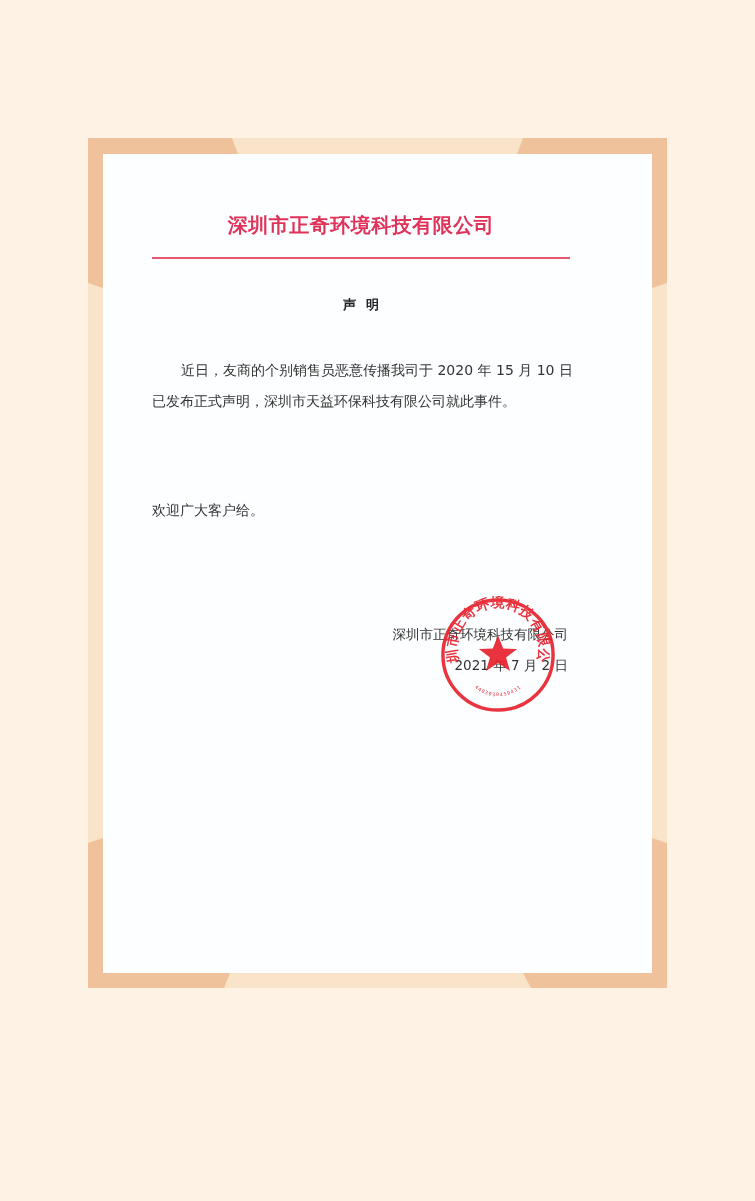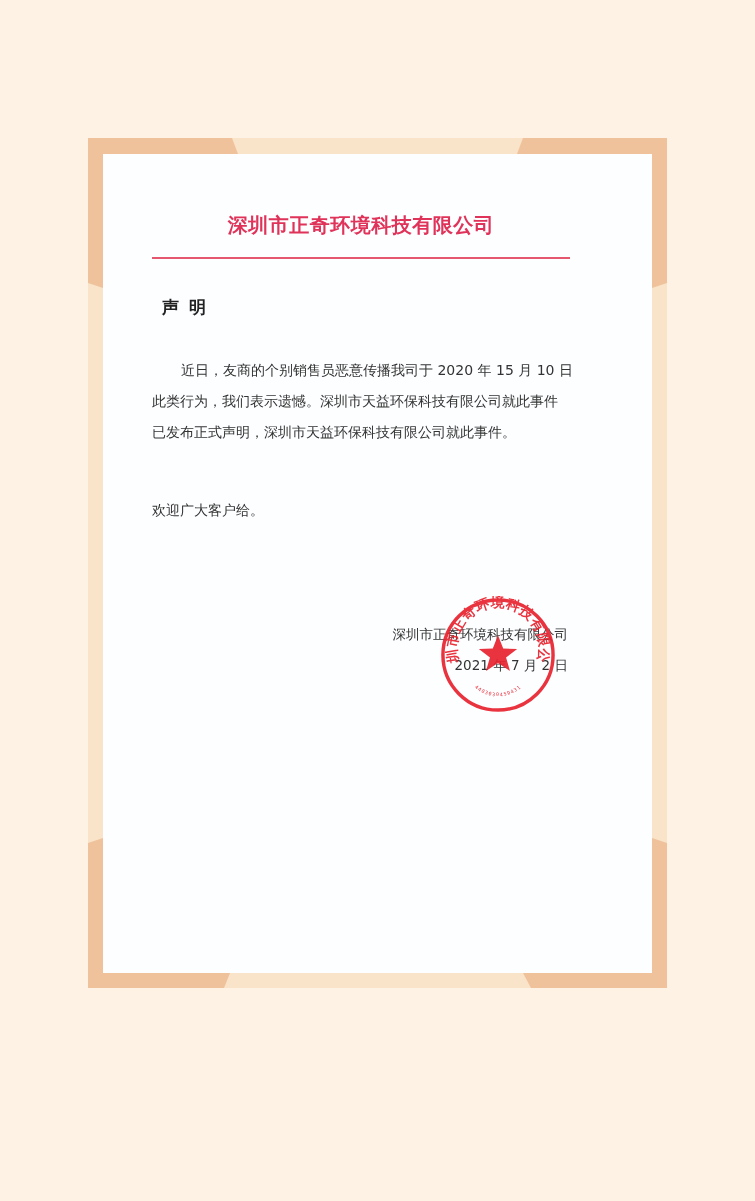--- a/index.html
+++ b/index.html
@@ -60,8 +60,8 @@
       position: absolute;
       left: 152px; top: 296px;
       width: 418px;
-      text-align: left;
-      font-size: 17px;
+      text-align: center;
+      font-size: 13px;
       font-weight: bold;
       color: #222;
       letter-spacing: 10px;

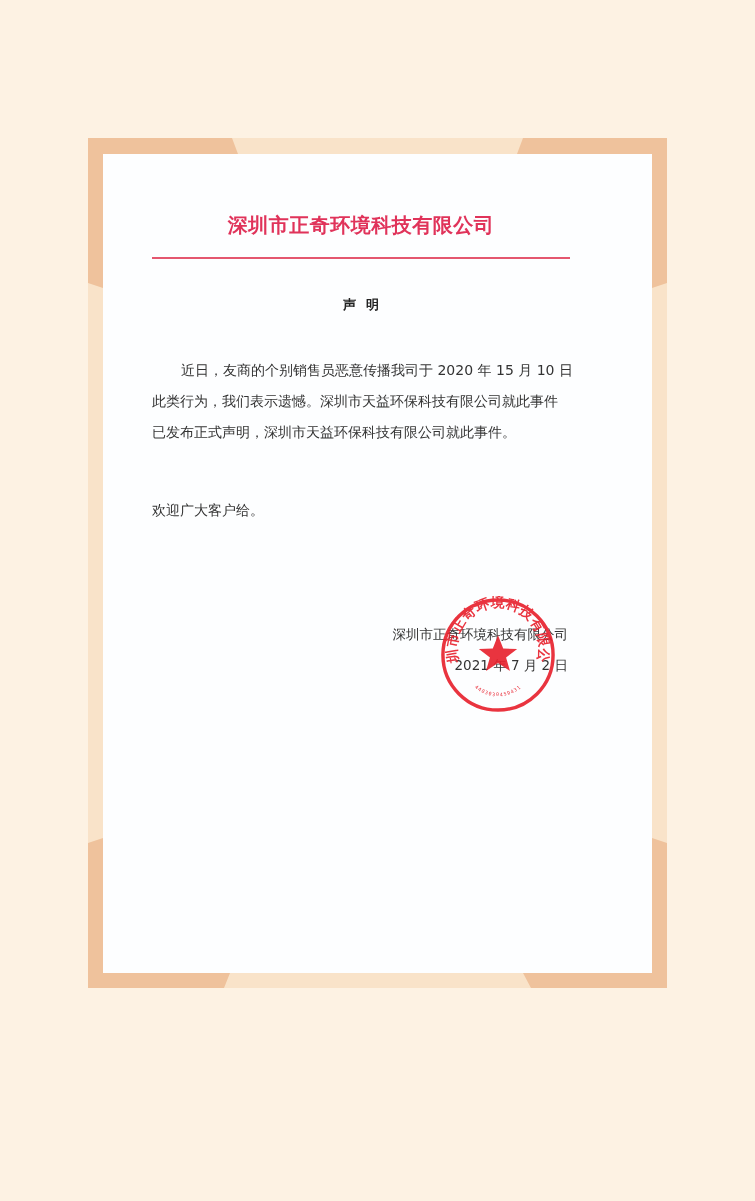--- a/index.html
+++ b/index.html
@@ -124,7 +124,6 @@
 
 <div class="para p1">
   <span class="line indent">近日，友商的个别销售员恶意传播我司于 2020 年 15 月 10 日</span>
-  <span class="line">此类行为，我们表示遗憾。深圳市天益环保科技有限公司就此事件</span>
   <span class="line">已发布正式声明，深圳市天益环保科技有限公司就此事件。</span>
 </div>
 

